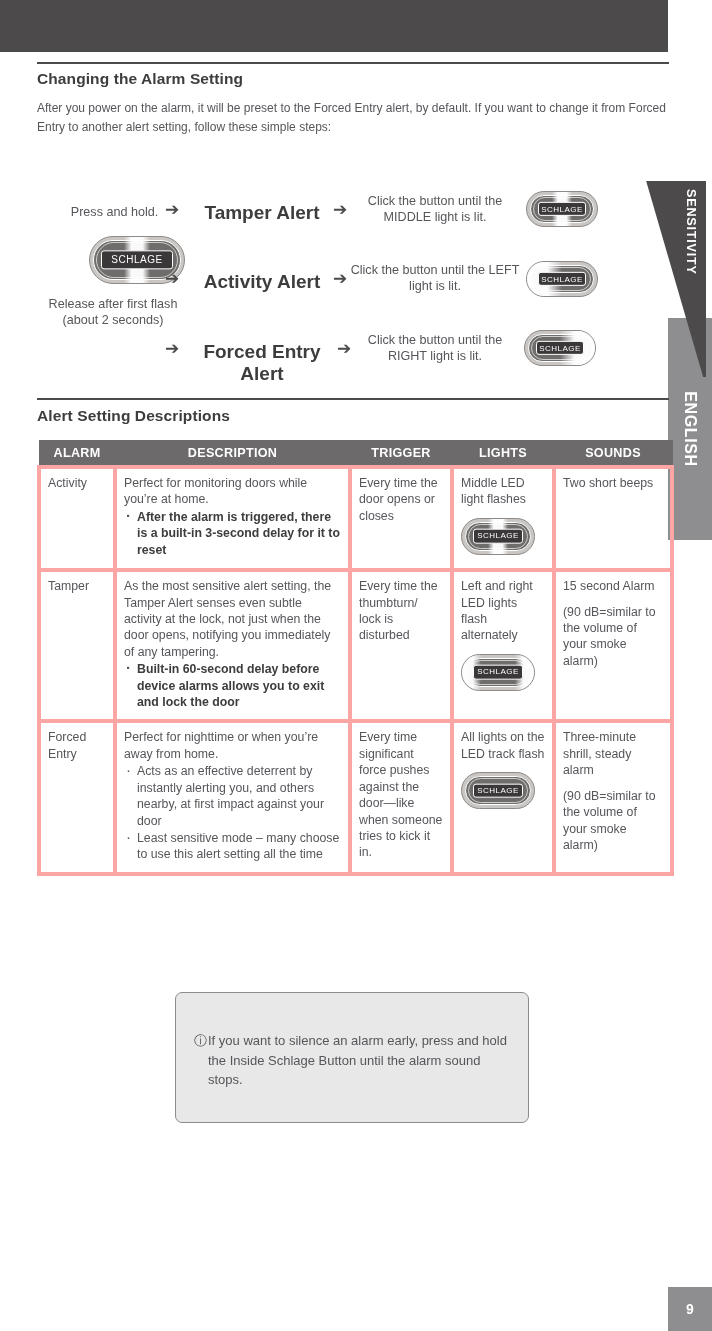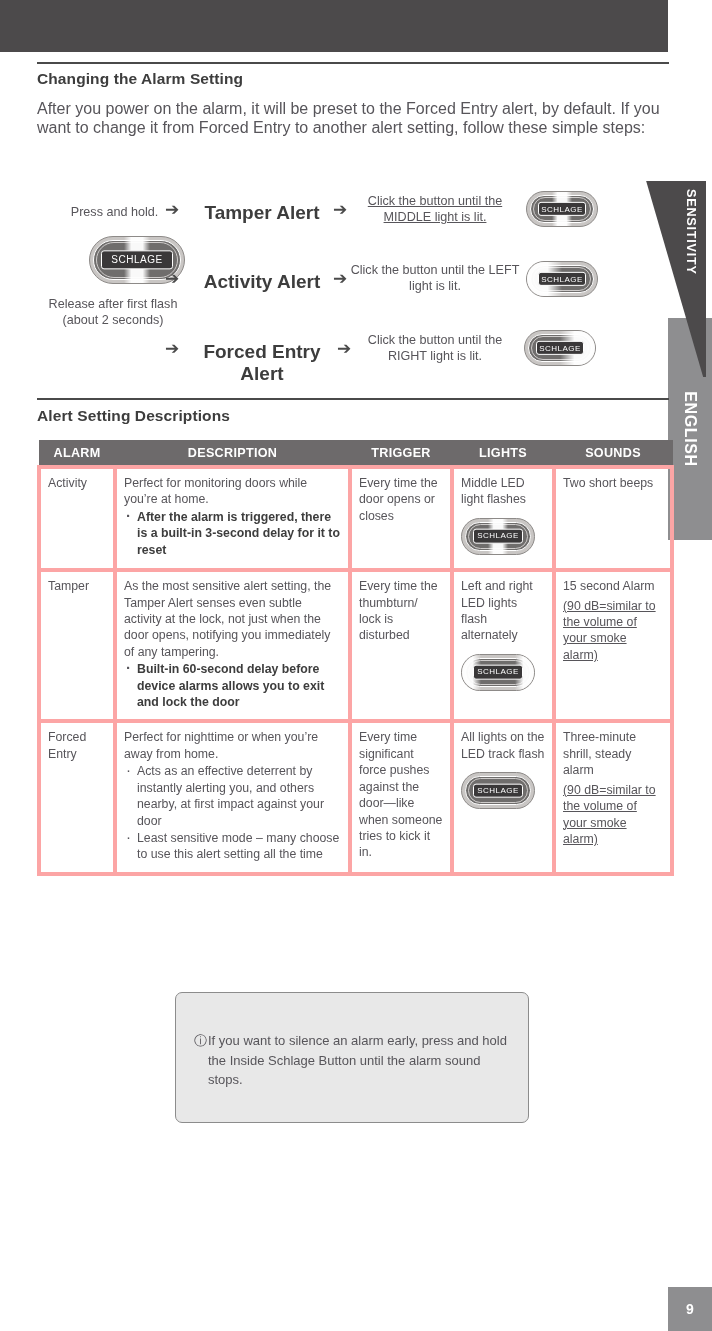--- a/index.html
+++ b/index.html
@@ -50,7 +50,7 @@
 
   p.body {
     position: absolute; left: 37px; width: 634px;
-    font-size: 16px; line-height: 19px; color: #57555a;
+    font-size: 12px; line-height: 19px; color: #57555a;
   }
   #p-intro { top: 99px; }
 

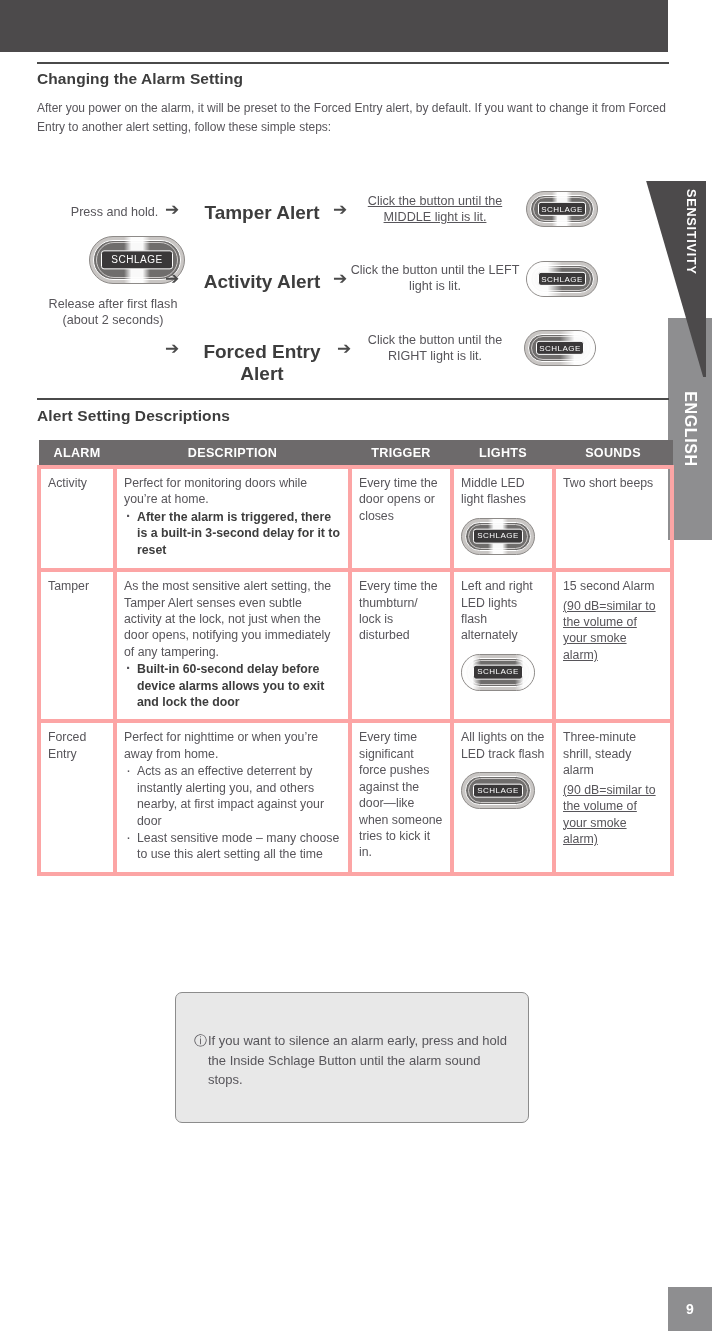--- a/index.html
+++ b/index.html
@@ -220,7 +220,7 @@
     <div class="arrow" style="left:296px; top:92px;">➔</div>
     <div class="arrow" style="left:300px; top:162px;">➔</div>
 
-    <div class="dg-text" style="left:312px; top:15px; width:172px;text-decoration:underline;">Click the button until the MIDDLE light is lit.</div>
+    <div class="dg-text" style="left:312px; top:15px; width:172px;">Click the button until the MIDDLE light is lit.</div>
     <div class="dg-text" style="left:312px; top:84px; width:172px;">Click the button until the LEFT light is lit.</div>
     <div class="dg-text" style="left:312px; top:154px; width:172px;">Click the button until the RIGHT light is lit.</div>
 

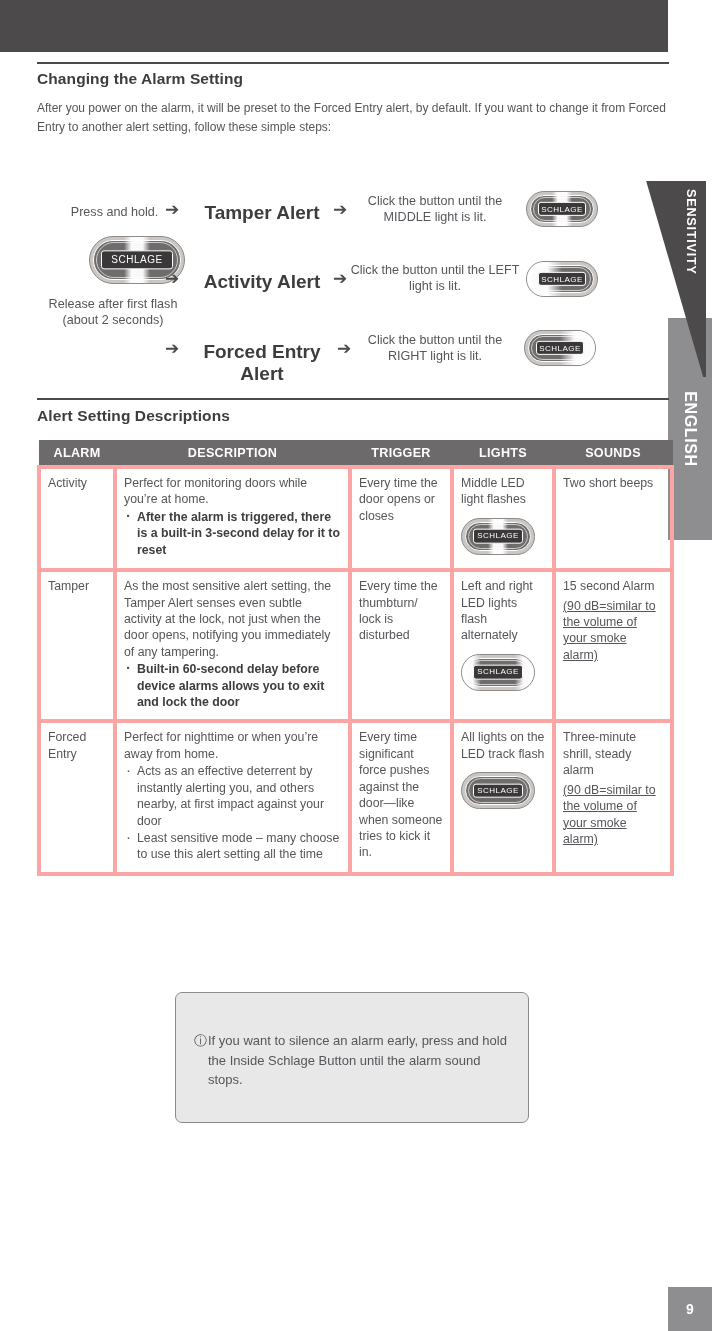--- a/index.html
+++ b/index.html
@@ -154,7 +154,7 @@
     font-size: 15px; line-height: 16px; color: #57555a;
   }
   ul.bul li.b { font-weight: bold; color: #3d3d3d; }
-  td p + p { margin-top: 3px; text-decoration: underline; }
+  td p + p { margin-top: 9px; }
 
   .cellimg { margin-top: 10px; }
 

